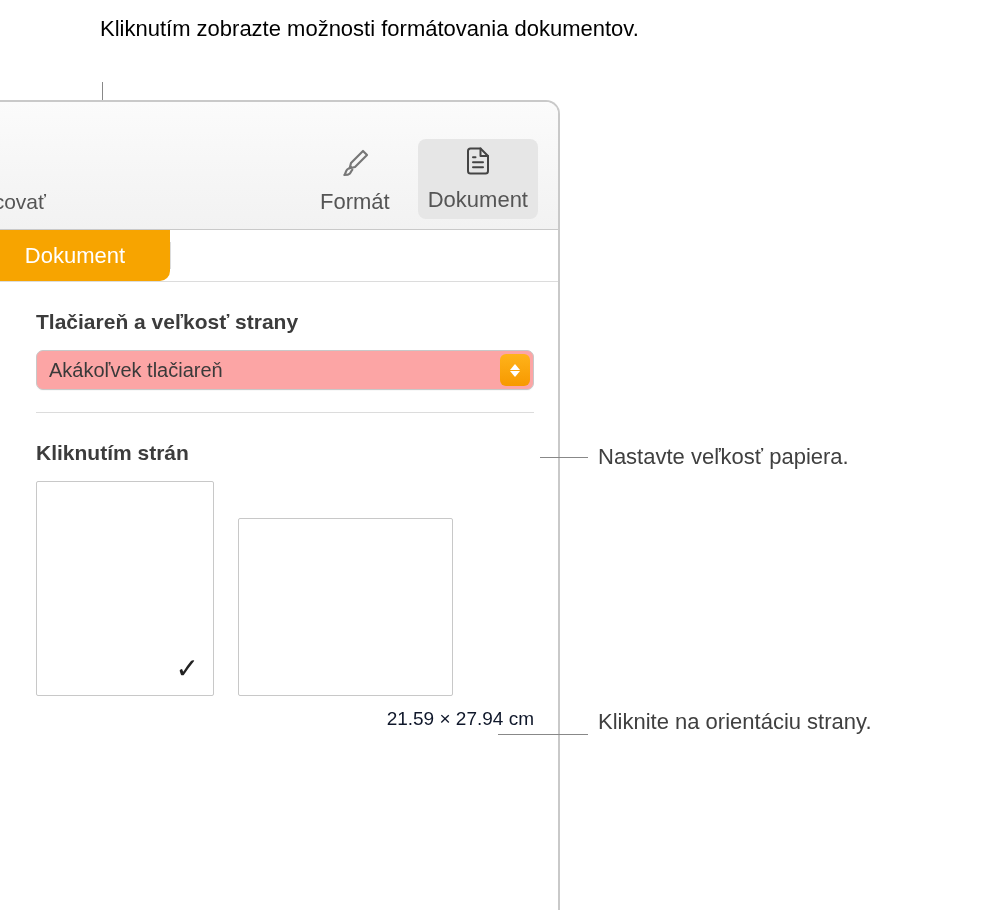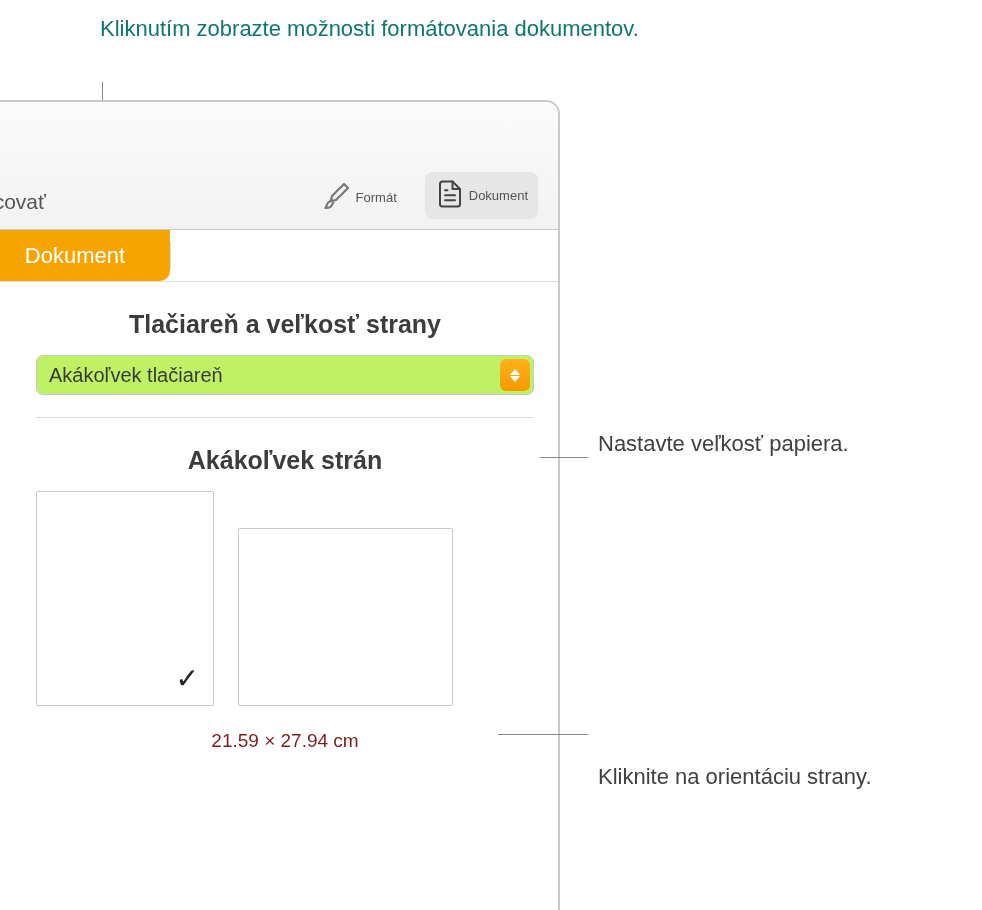--- a/index.html
+++ b/index.html
@@ -17,7 +17,7 @@
     top: 14px;
     font-size: 22px;
     line-height: 1.35;
-    color: #0f766e;
+    color: #000000;
   }
   .callout-leader-1 {
     position: absolute;

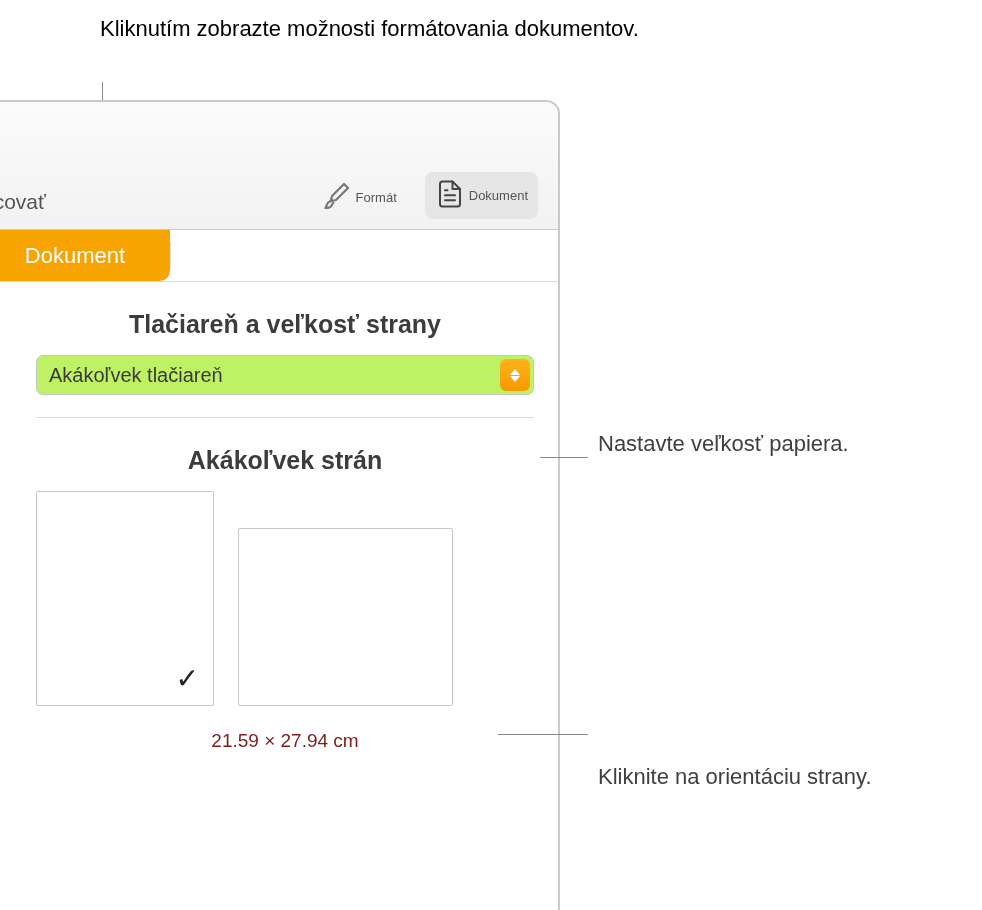--- a/index.html
+++ b/index.html
@@ -60,9 +60,10 @@
   .toolbar-spacer { flex: 1; }
   .toolbar-btn {
     display: flex;
+    flex-direction: column;
     align-items: center;
     gap: 4px;
-    font-size: 13px;
+    font-size: 22px;
     color: #555;
     padding: 4px 8px;
     cursor: pointer;

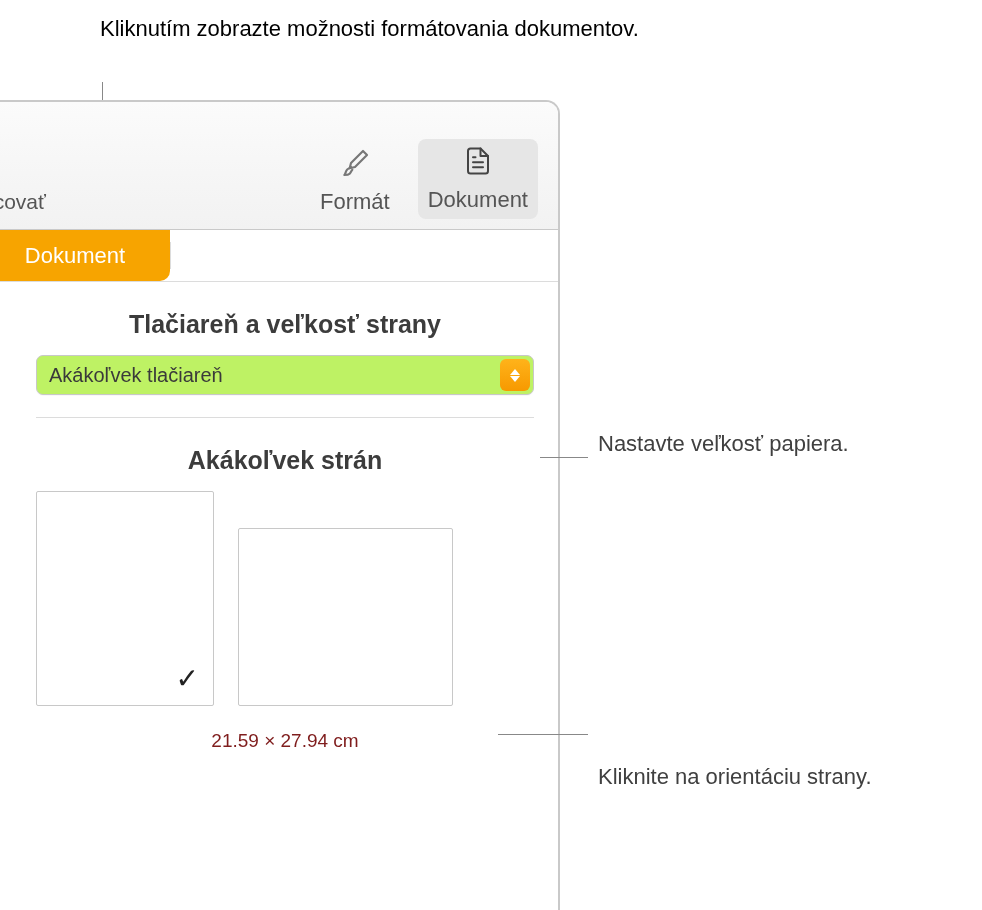--- a/index.html
+++ b/index.html
@@ -108,11 +108,10 @@
     padding: 28px 24px 0 56px;
   }
   .section-title {
-    font-size: 25px;
+    font-size: 21px;
     font-weight: 600;
     color: #3c3c3c;
     margin-bottom: 16px;
-    text-align: center;
   }
   .select-row {
     position: relative;

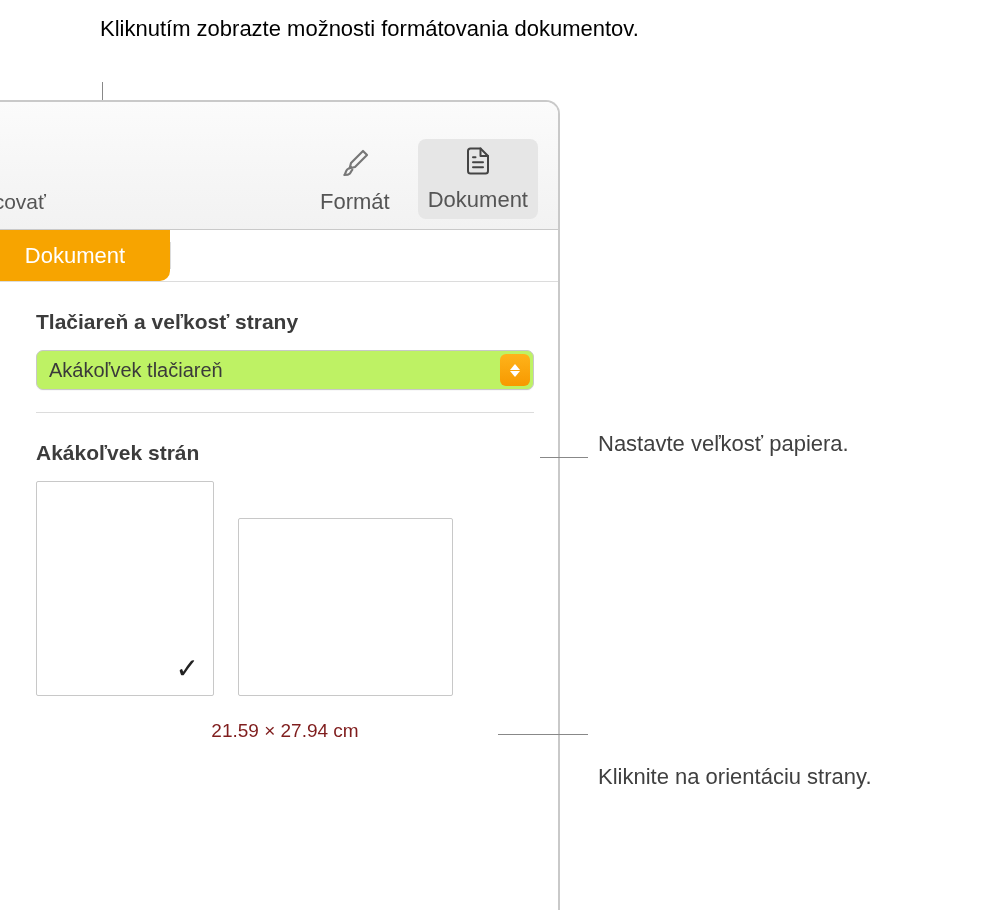--- a/index.html
+++ b/index.html
@@ -121,7 +121,7 @@
     width: 100%;
     border: 1px solid #c8c8c8;
     border-radius: 7px;
-    background: #bef264;
+    background: #fca5a5;
     height: 40px;
     display: flex;
     align-items: center;

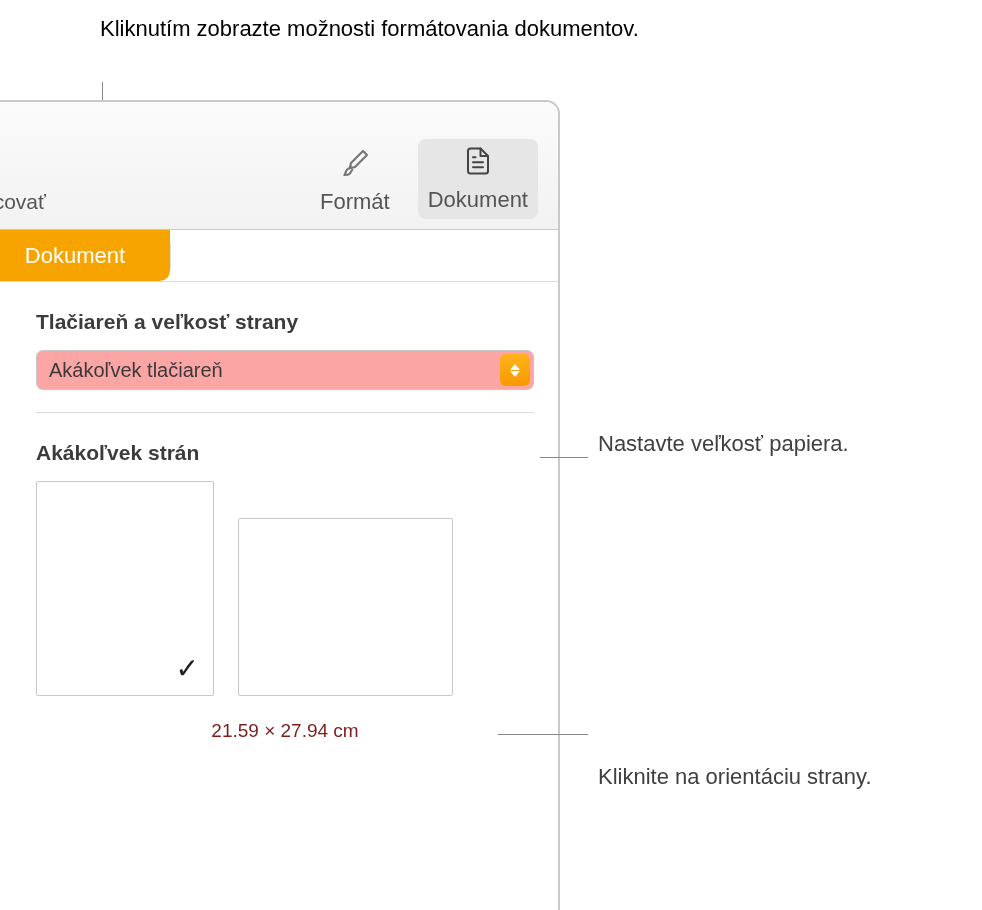--- a/index.html
+++ b/index.html
@@ -263,7 +263,7 @@
 
     <hr class="divider">
 
-    <div class="section-title">Akákoľvek strán</div>
+    <div class="section-title">Kliknutím strán</div>
 
     <div class="orientation-row">
       <div class="orient-portrait">

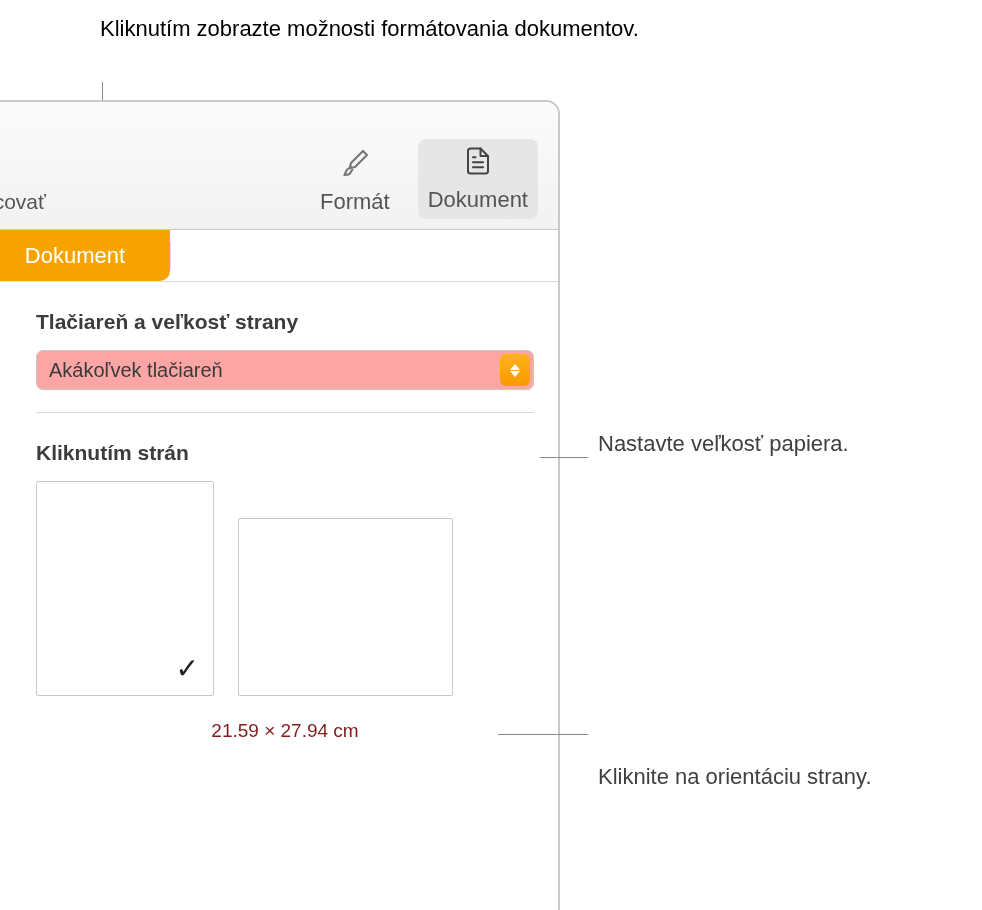--- a/index.html
+++ b/index.html
@@ -278,7 +278,7 @@
 </div>
 
 <div class="leader-h" style="left:540px; top:457px; width:48px;"></div>
-<div class="callout-right" style="top:431px;">Nastavte veľkosť papiera.</div>
+<div class="callout-right" style="top:444px;">Nastavte veľkosť papiera.</div>
 
 <div class="leader-h" style="left:498px; top:734px; width:90px;"></div>
 <div class="callout-right" style="top:764px;">Kliknite na orientáciu strany.</div>

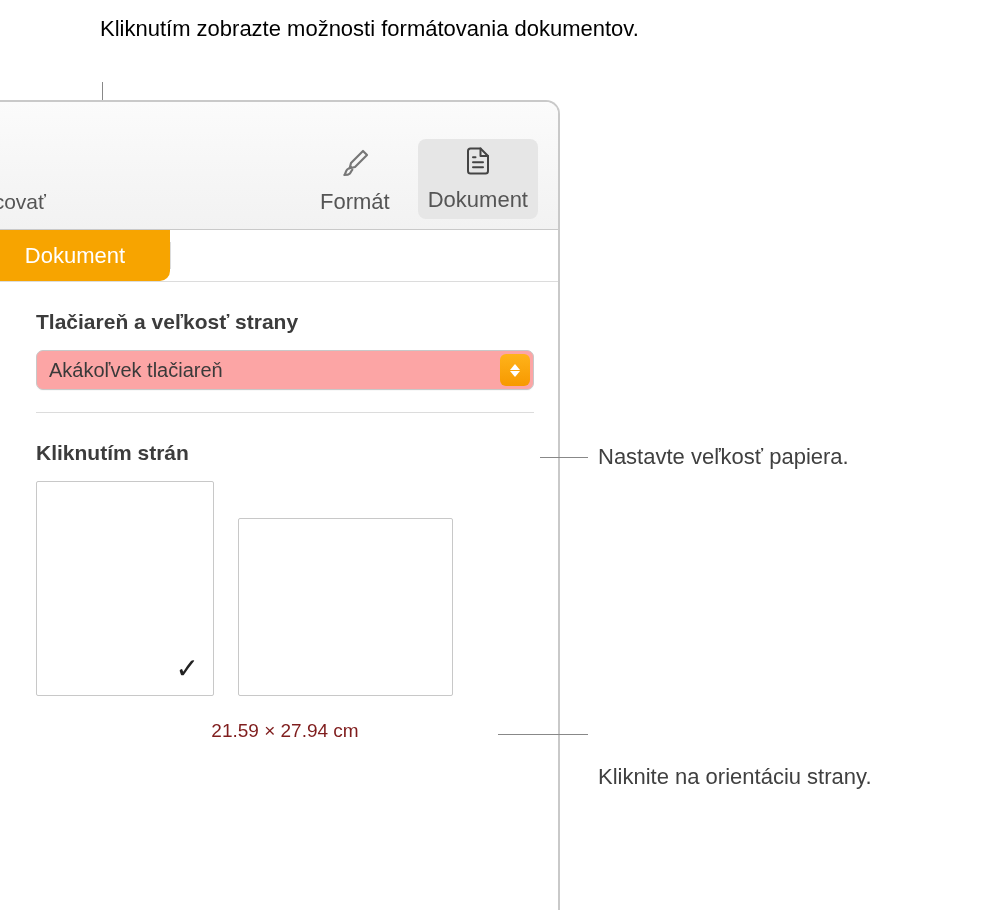--- a/index.html
+++ b/index.html
@@ -188,10 +188,10 @@
     color: #222;
   }
   .dimensions-label {
-    text-align: center;
+    text-align: right;
     font-size: 19px;
-    color: #7f1d1d;
-    margin-top: 24px;
+    color: #0f172a;
+    margin-top: 12px;
   }
   
   .callout-right {

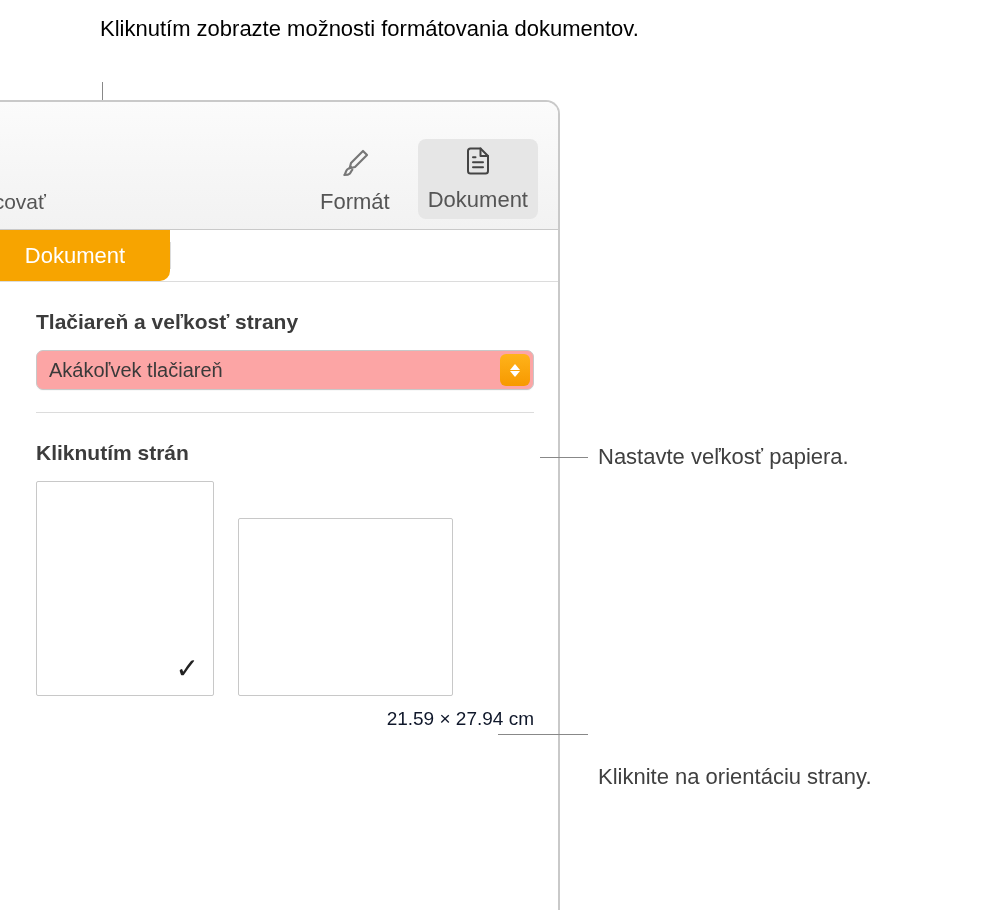--- a/index.html
+++ b/index.html
@@ -281,6 +281,6 @@
 <div class="callout-right" style="top:444px;">Nastavte veľkosť papiera.</div>
 
 <div class="leader-h" style="left:498px; top:734px; width:90px;"></div>
-<div class="callout-right" style="top:764px;">Kliknite na orientáciu strany.</div>
+<div class="callout-right" style="top:709px;">Kliknite na orientáciu strany.</div>
 
 </body></html>

